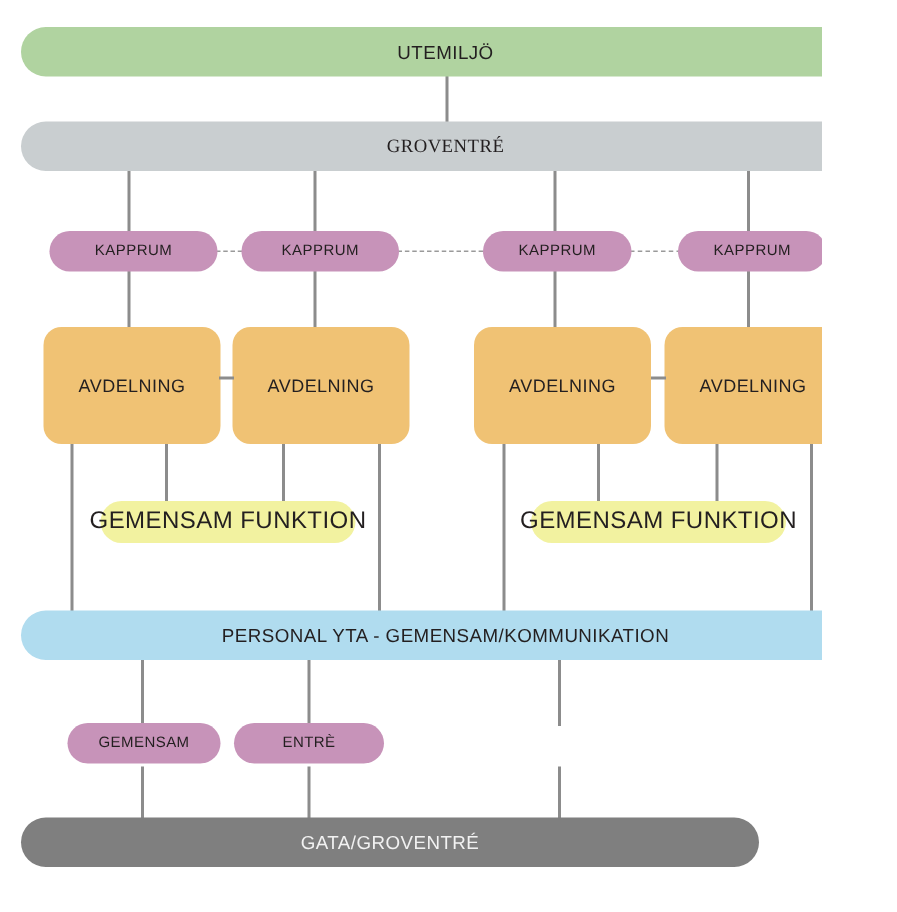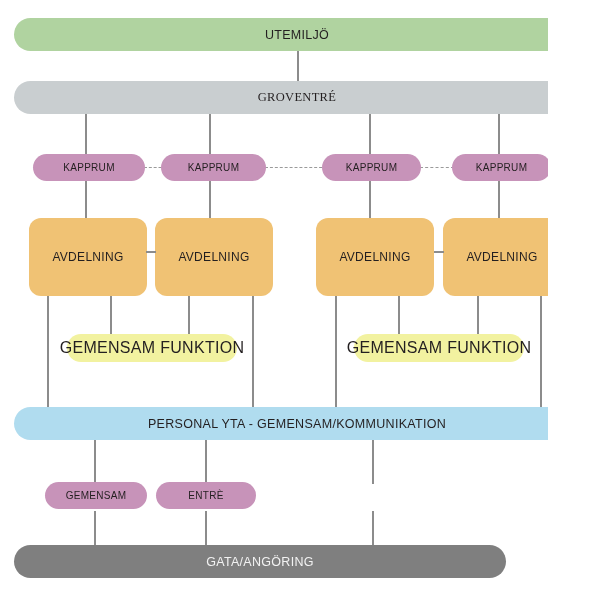--- a/index.html
+++ b/index.html
@@ -143,7 +143,7 @@
   <div class="node pill" style="left:45px; top:482px; width:102px;">GEMENSAM</div>
   <div class="node pill" style="left:156px; top:482px; width:100px;">ENTRÈ</div>
 
-  <div class="node bar gata" style="left:14px; top:545px; width:492px; color:#f2f2f2;">GATA/ANGÖRING</div>
+  <div class="node bar gata" style="left:14px; top:545px; width:492px; color:#f2f2f2;">GATA/GROVENTRÉ</div>
 
 </div>
 

